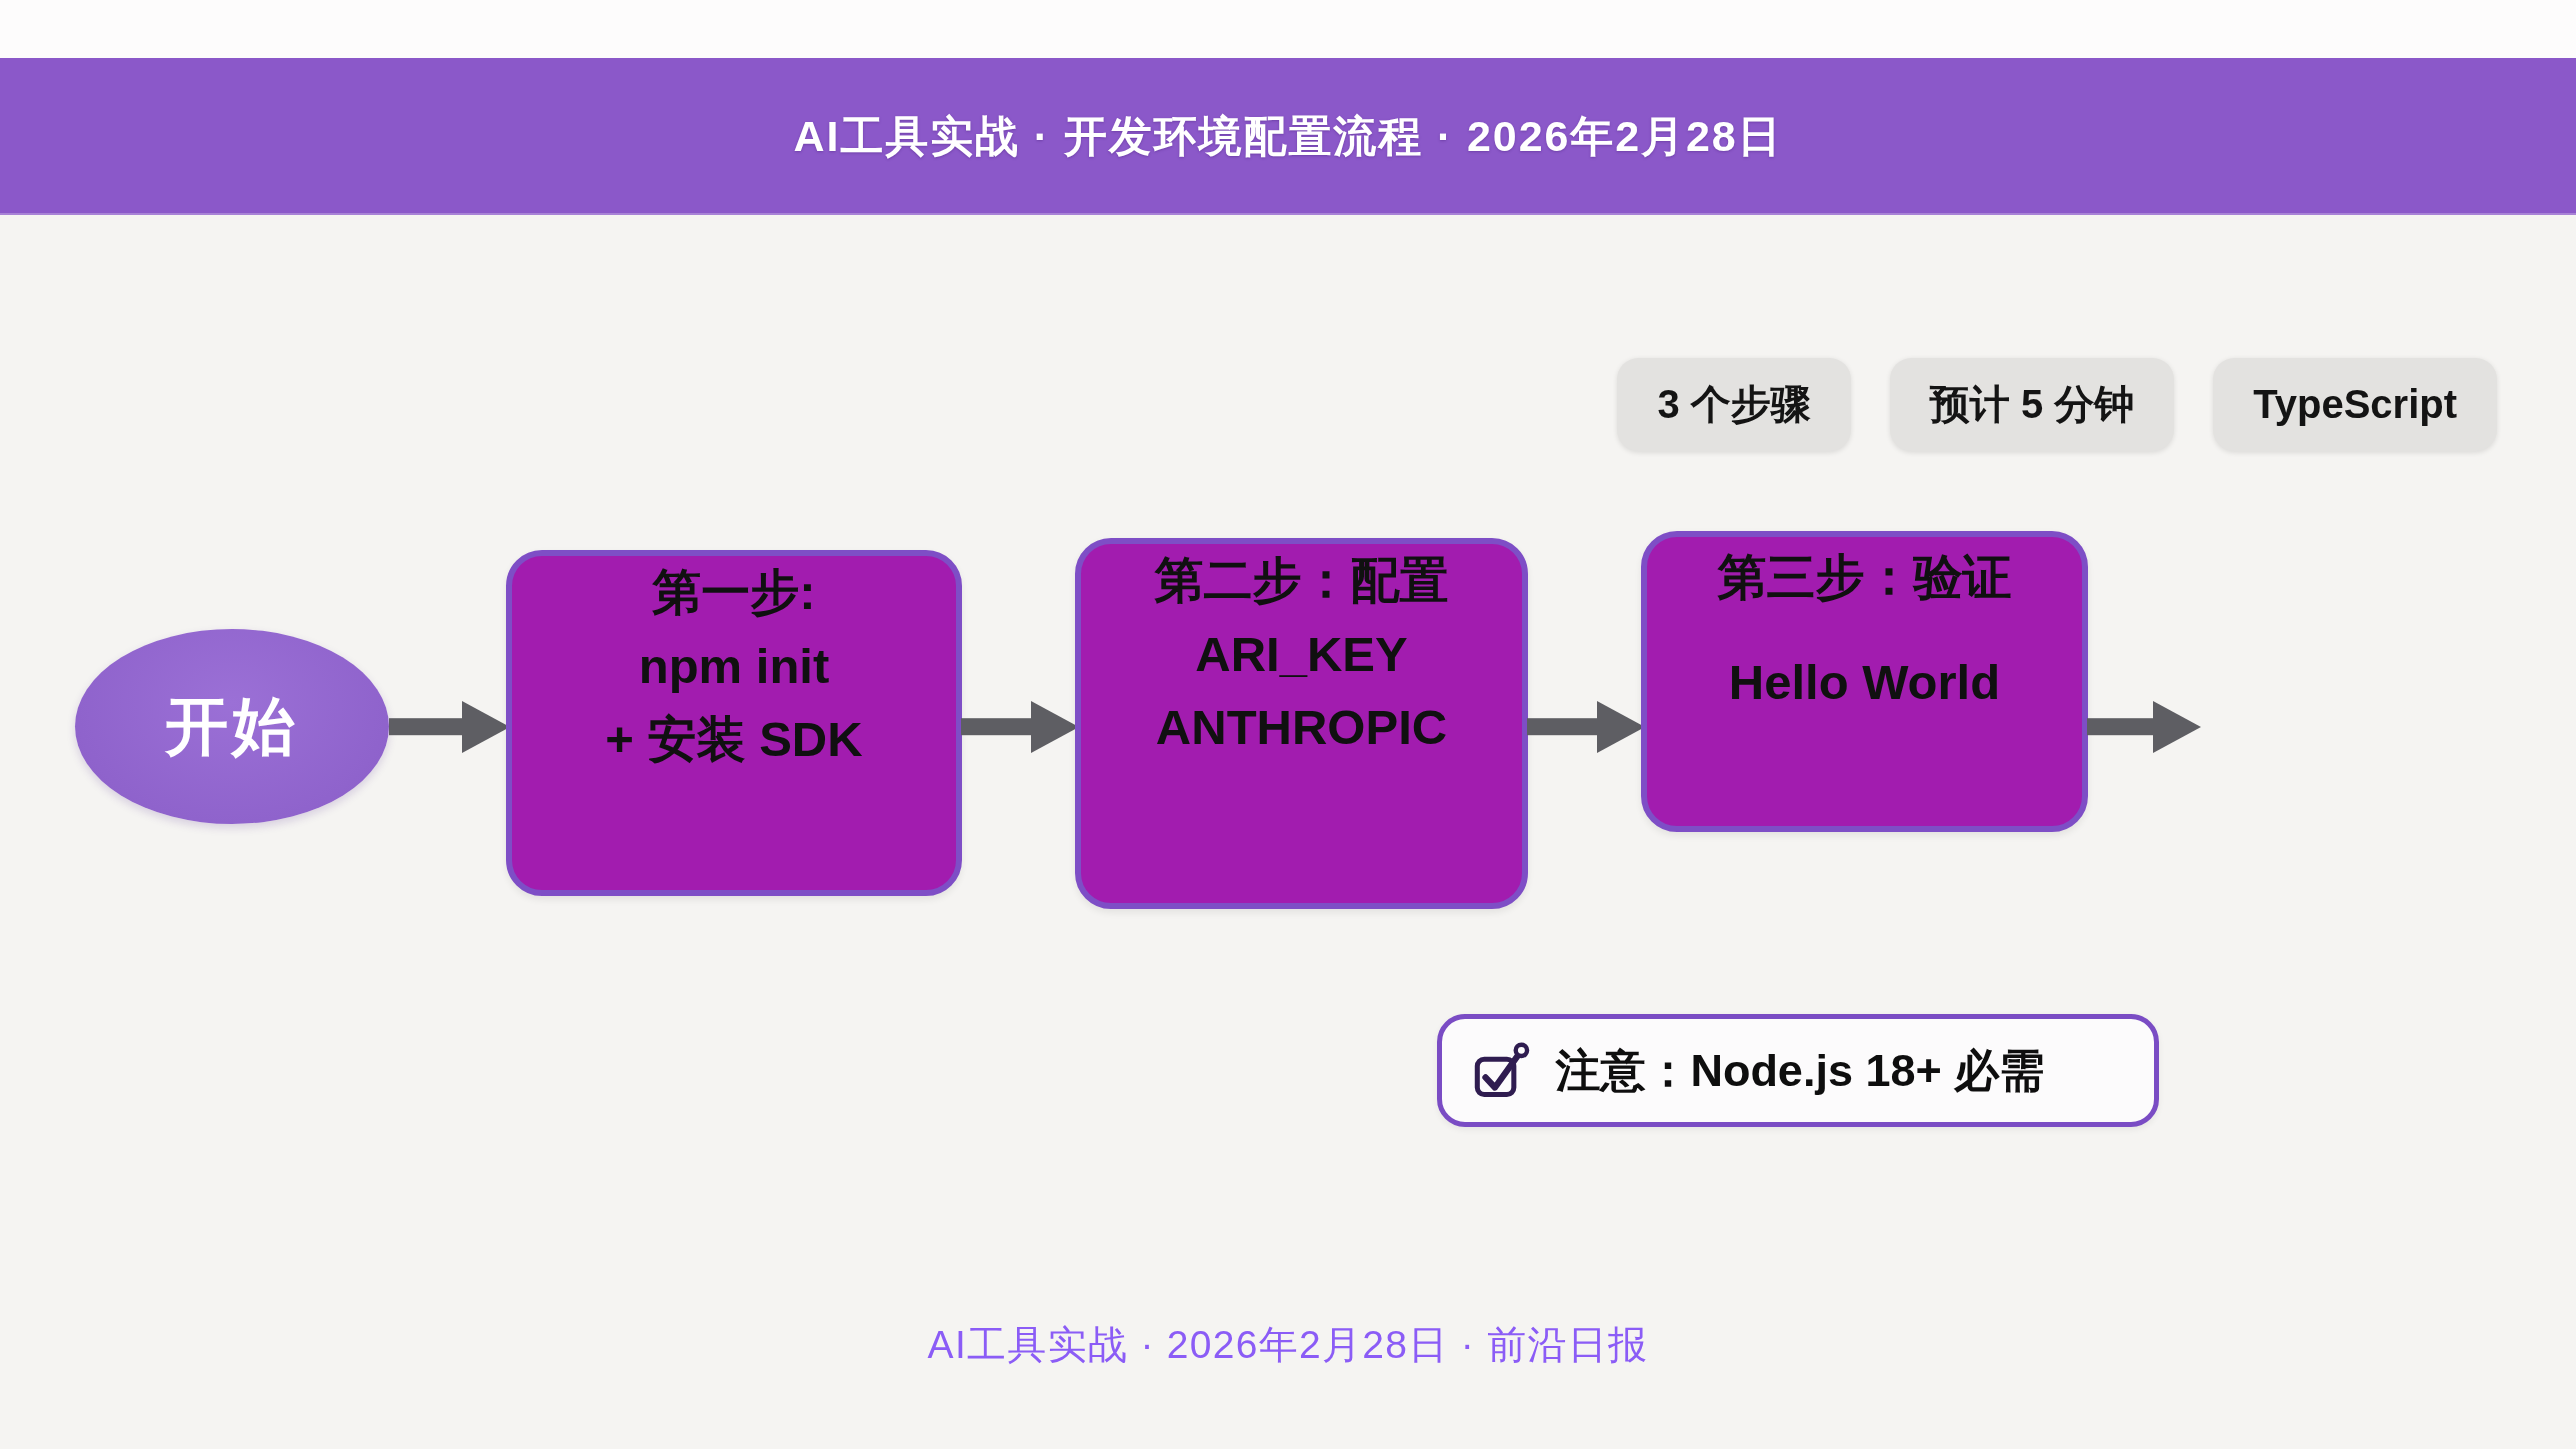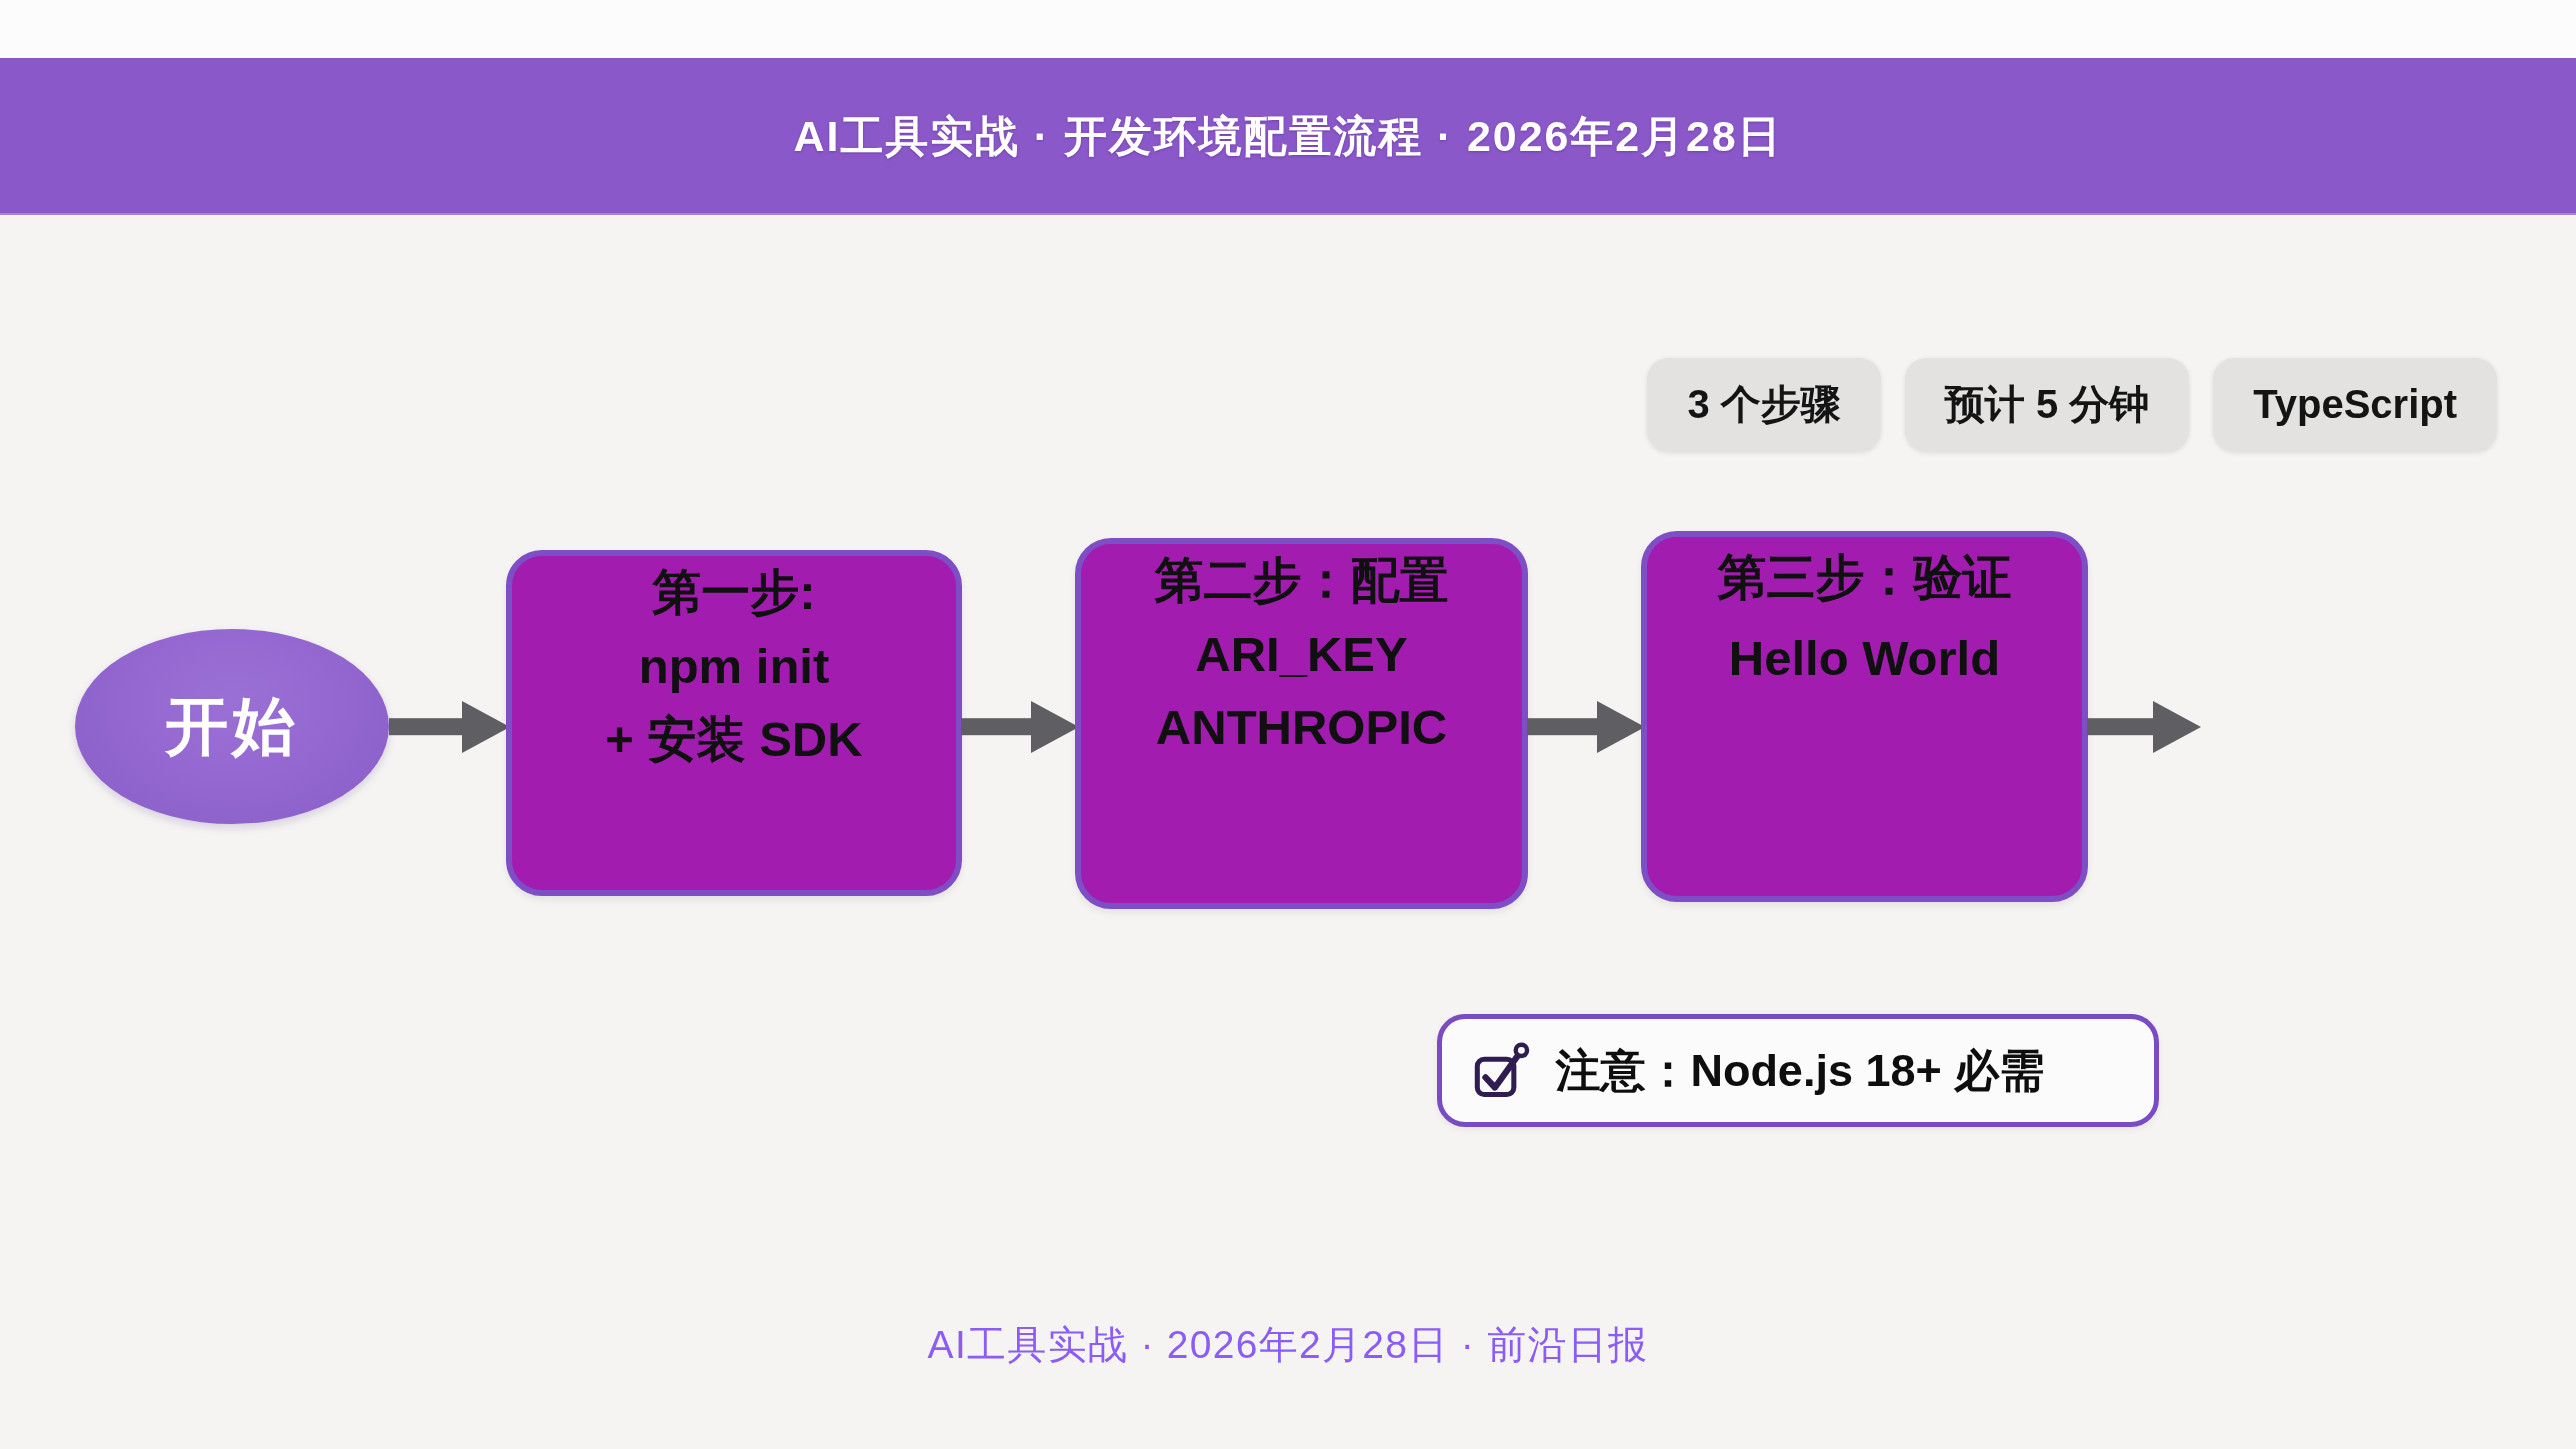--- a/index.html
+++ b/index.html
@@ -48,7 +48,7 @@
     top: 358px;
     right: 79px;
     display: flex;
-    gap: 24px;
+    gap: 39px;
   }
   .badge {
     background: #e3e2e0;

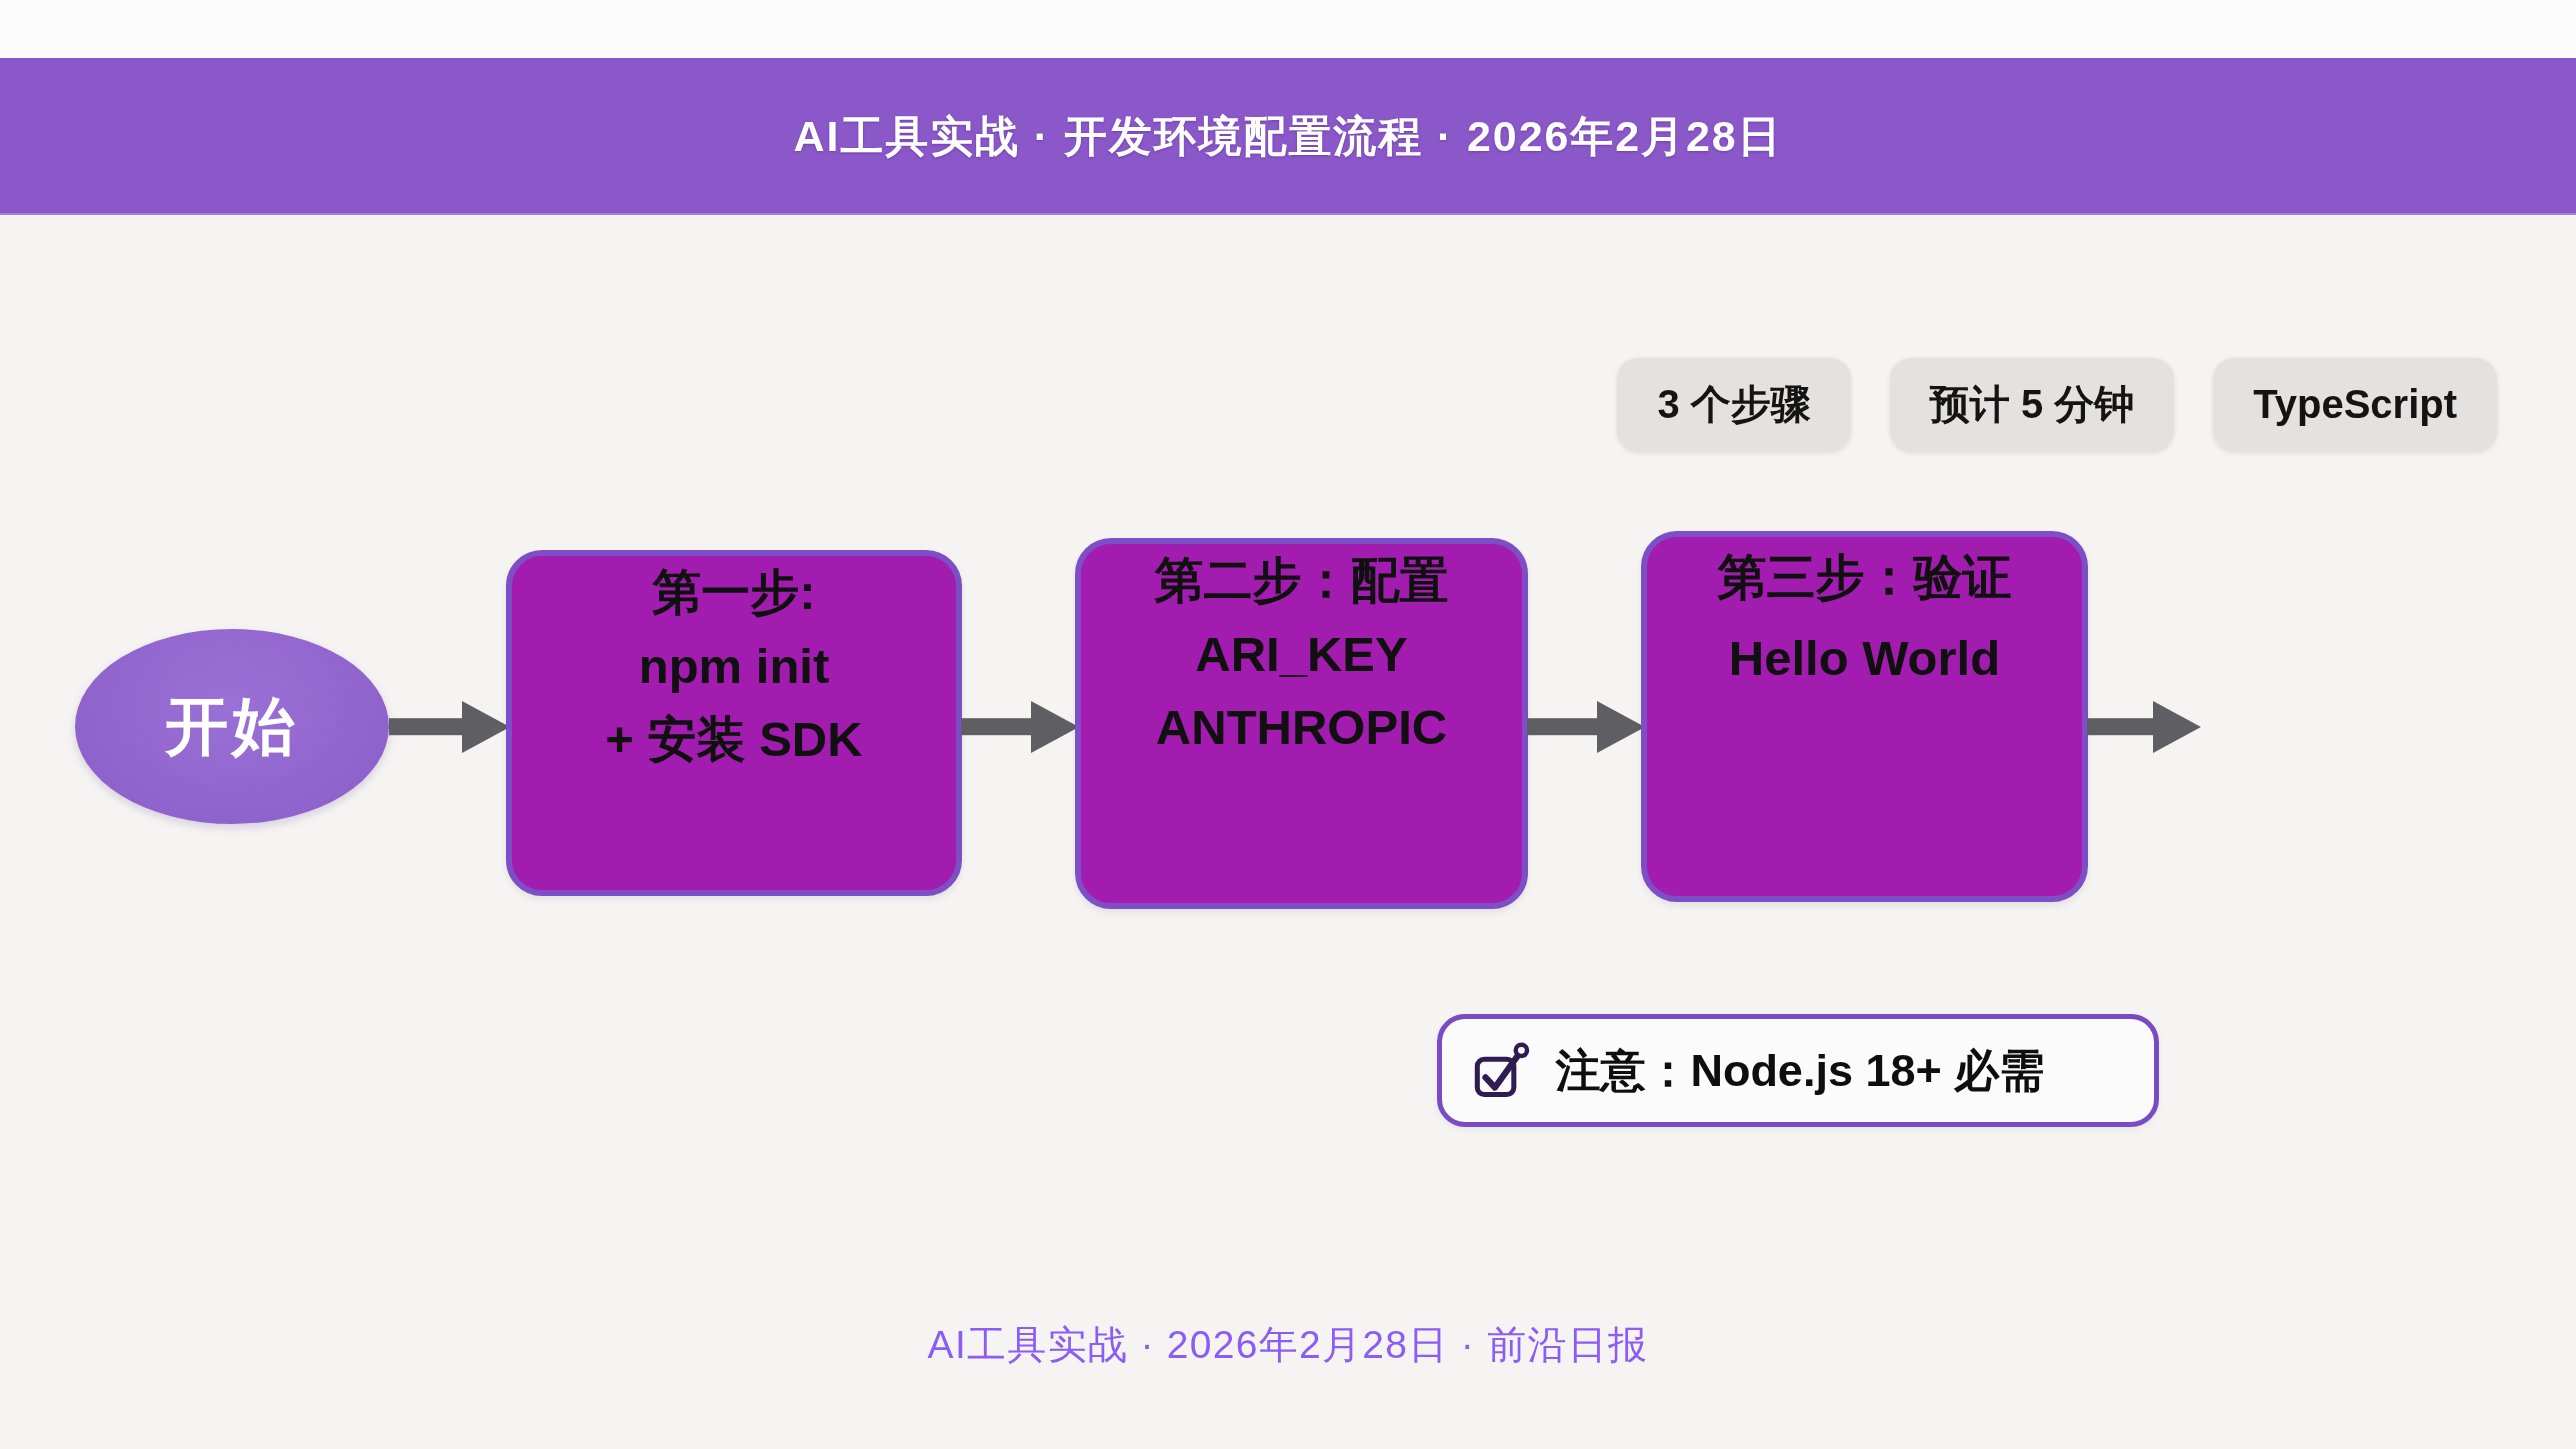--- a/index.html
+++ b/index.html
@@ -100,7 +100,7 @@
   }
   #step-1-box { left: 506px;  top: 550px; width: 456px; height: 346px; }
   #step-2-box { left: 1075px; top: 538px; width: 453px; height: 371px; }
-  #step-3-box { left: 1641px; top: 531px; width: 447px; height: 371px; line-height: 1.65; }
+  #step-3-box { left: 1641px; top: 531px; width: 447px; height: 301px; line-height: 1.65; gap: 24px; }
   .box-line { white-space: nowrap; }
 
   

